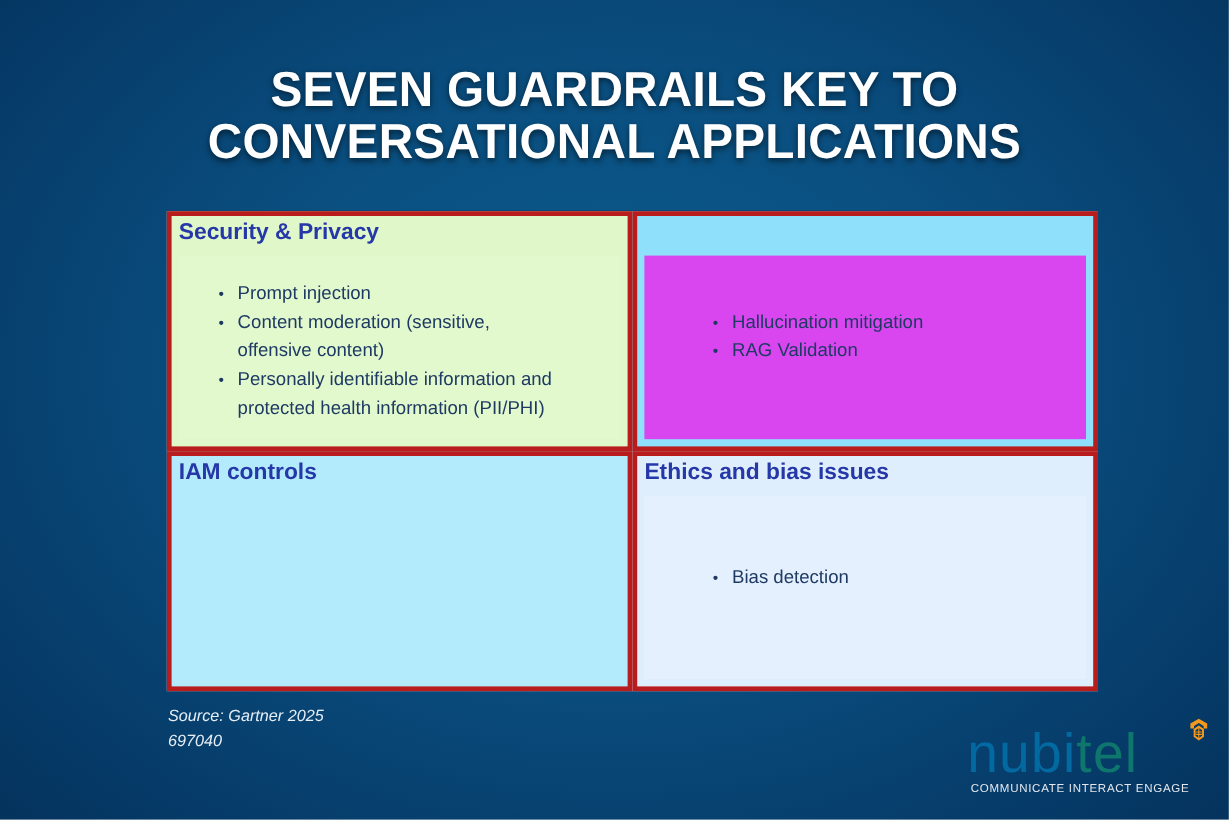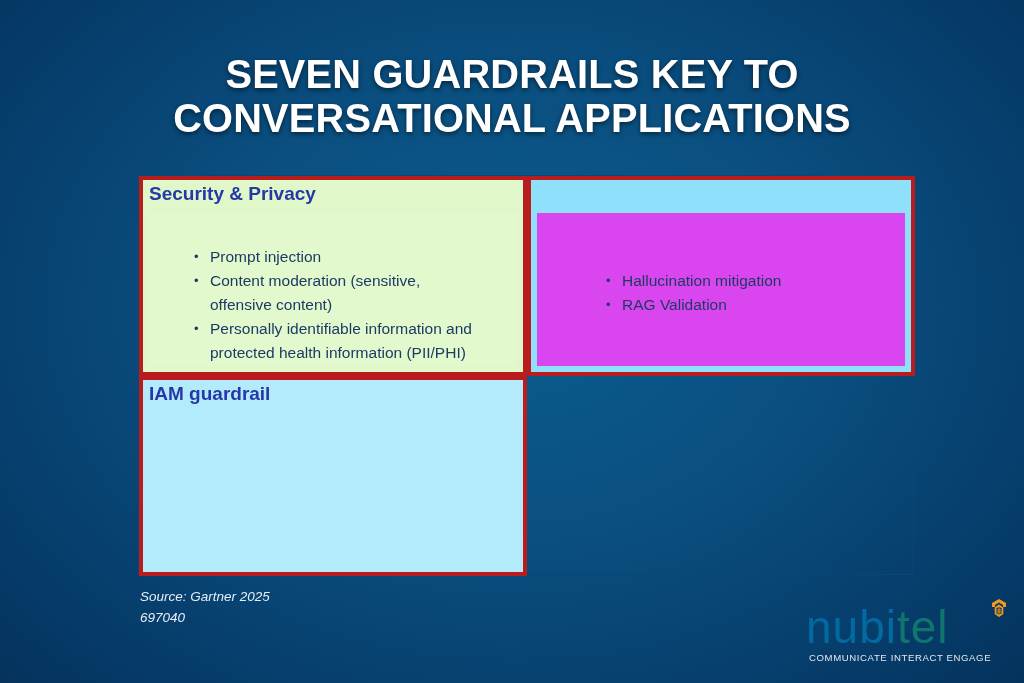--- a/index.html
+++ b/index.html
@@ -37,7 +37,7 @@
   .c3 .body { background:#c0effd; }
   .c4 { background:#dfeefc; }
   .c4 .body { background:#e4f0fd; }
-  ul { margin:12px; padding:0; list-style:none; position:absolute; }
+  ul { margin:0; padding:0; list-style:none; position:absolute; }
   li {
     position:relative; padding-left:16px; color:#1e3a63;
     font-size:15.5px; line-height:24px;

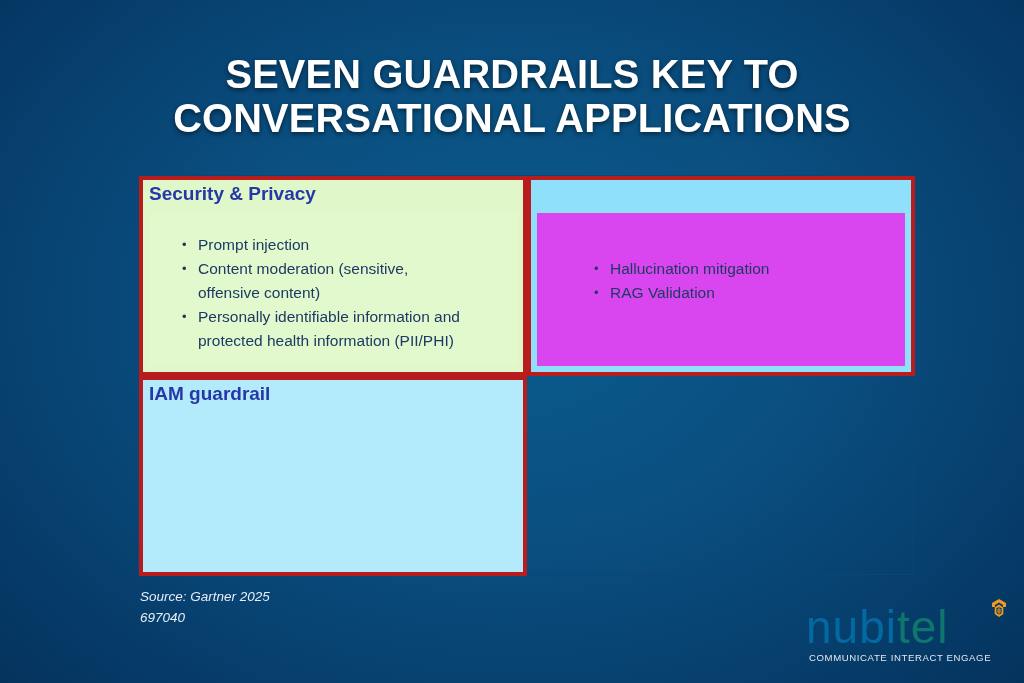--- a/index.html
+++ b/index.html
@@ -94,7 +94,7 @@
     </div>
   </div>
   <div class="cell c3">
-    <div class="hdr">IAM guardrail</div>
+    <div class="hdr">IAM controls</div>
   </div>
 </div>
 

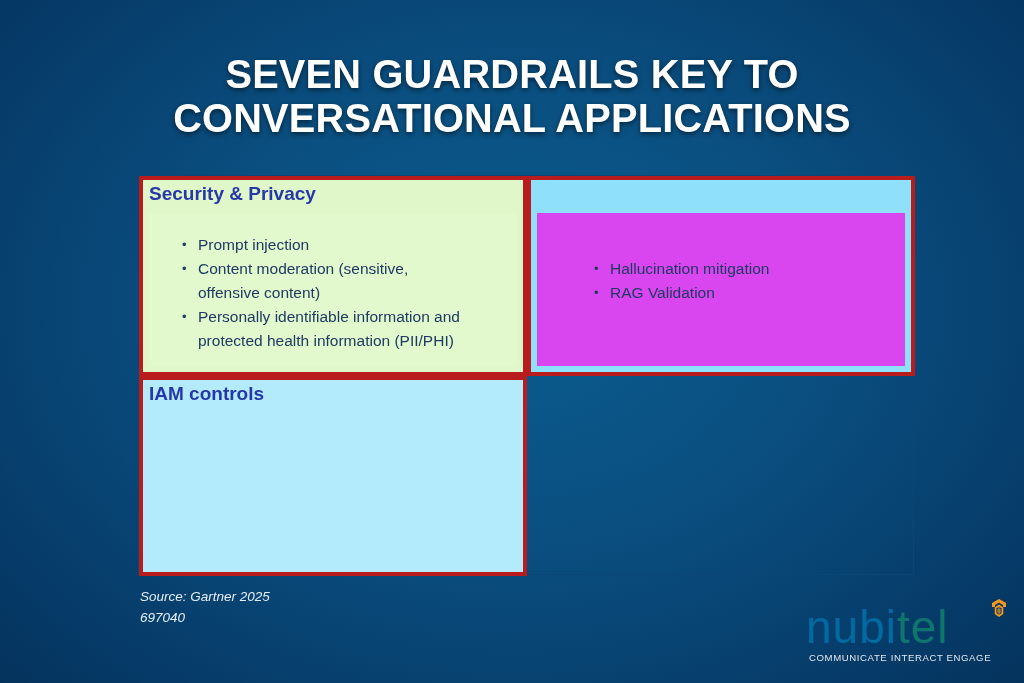--- a/index.html
+++ b/index.html
@@ -96,6 +96,14 @@
   <div class="cell c3">
     <div class="hdr">IAM controls</div>
   </div>
+  <div class="cell c4">
+    <div class="hdr">Ethics and bias issues</div>
+    <div class="body">
+      <ul>
+        <li>Bias detection</li>
+      </ul>
+    </div>
+  </div>
 </div>
 
 <div class="source">

